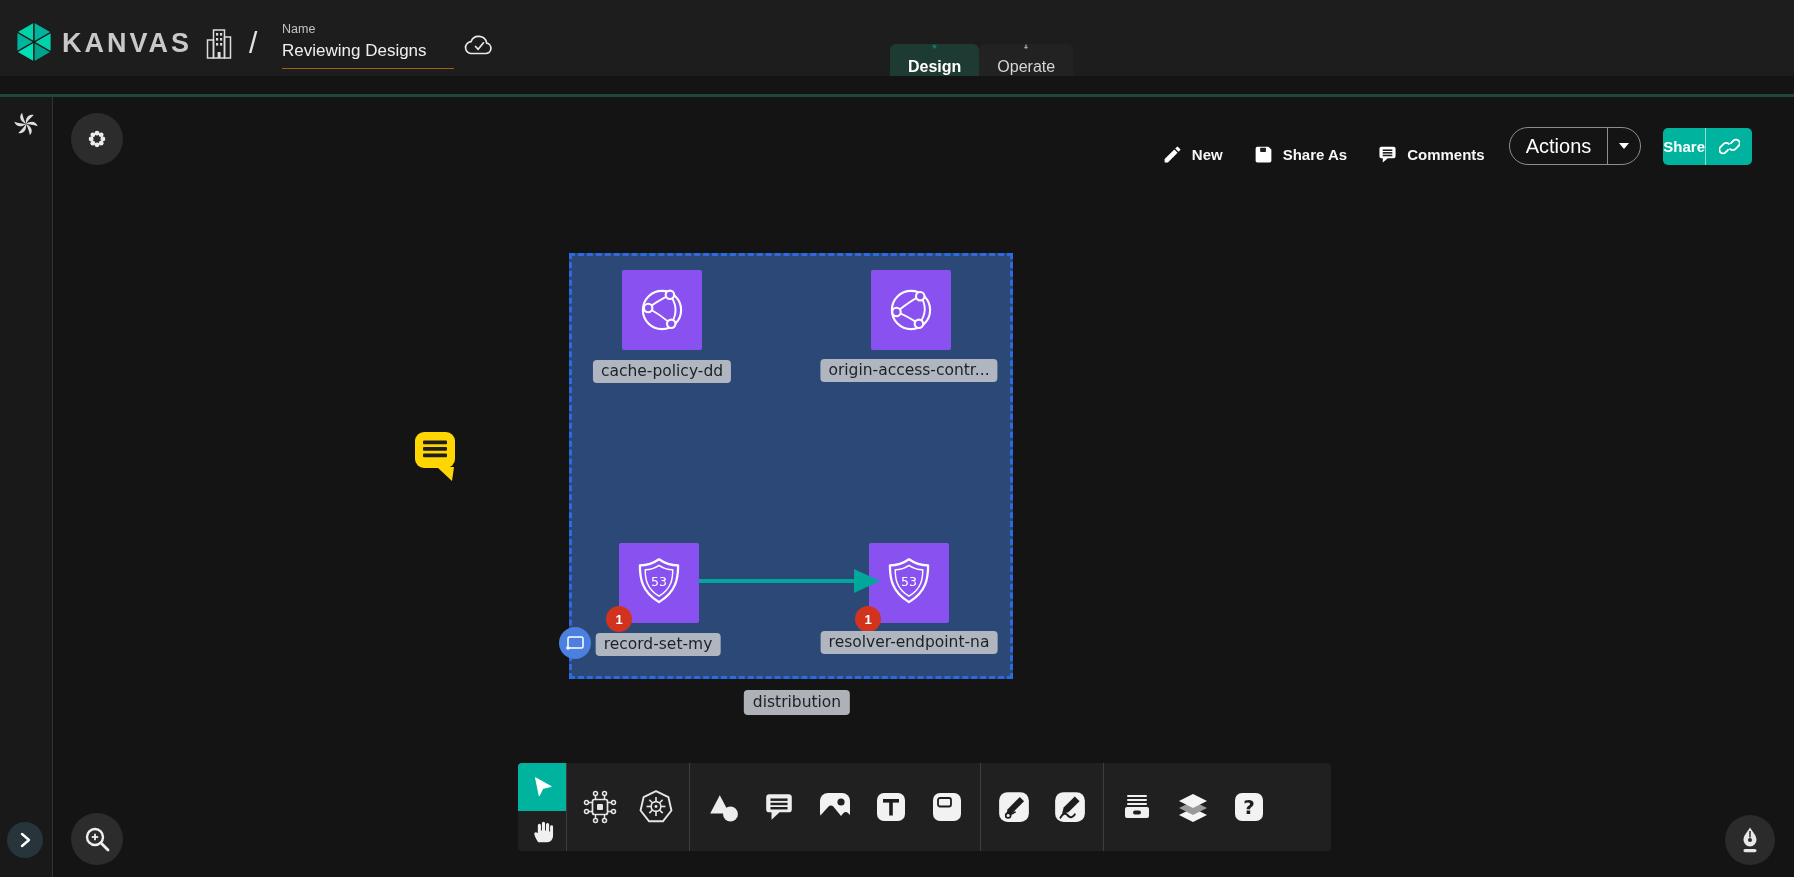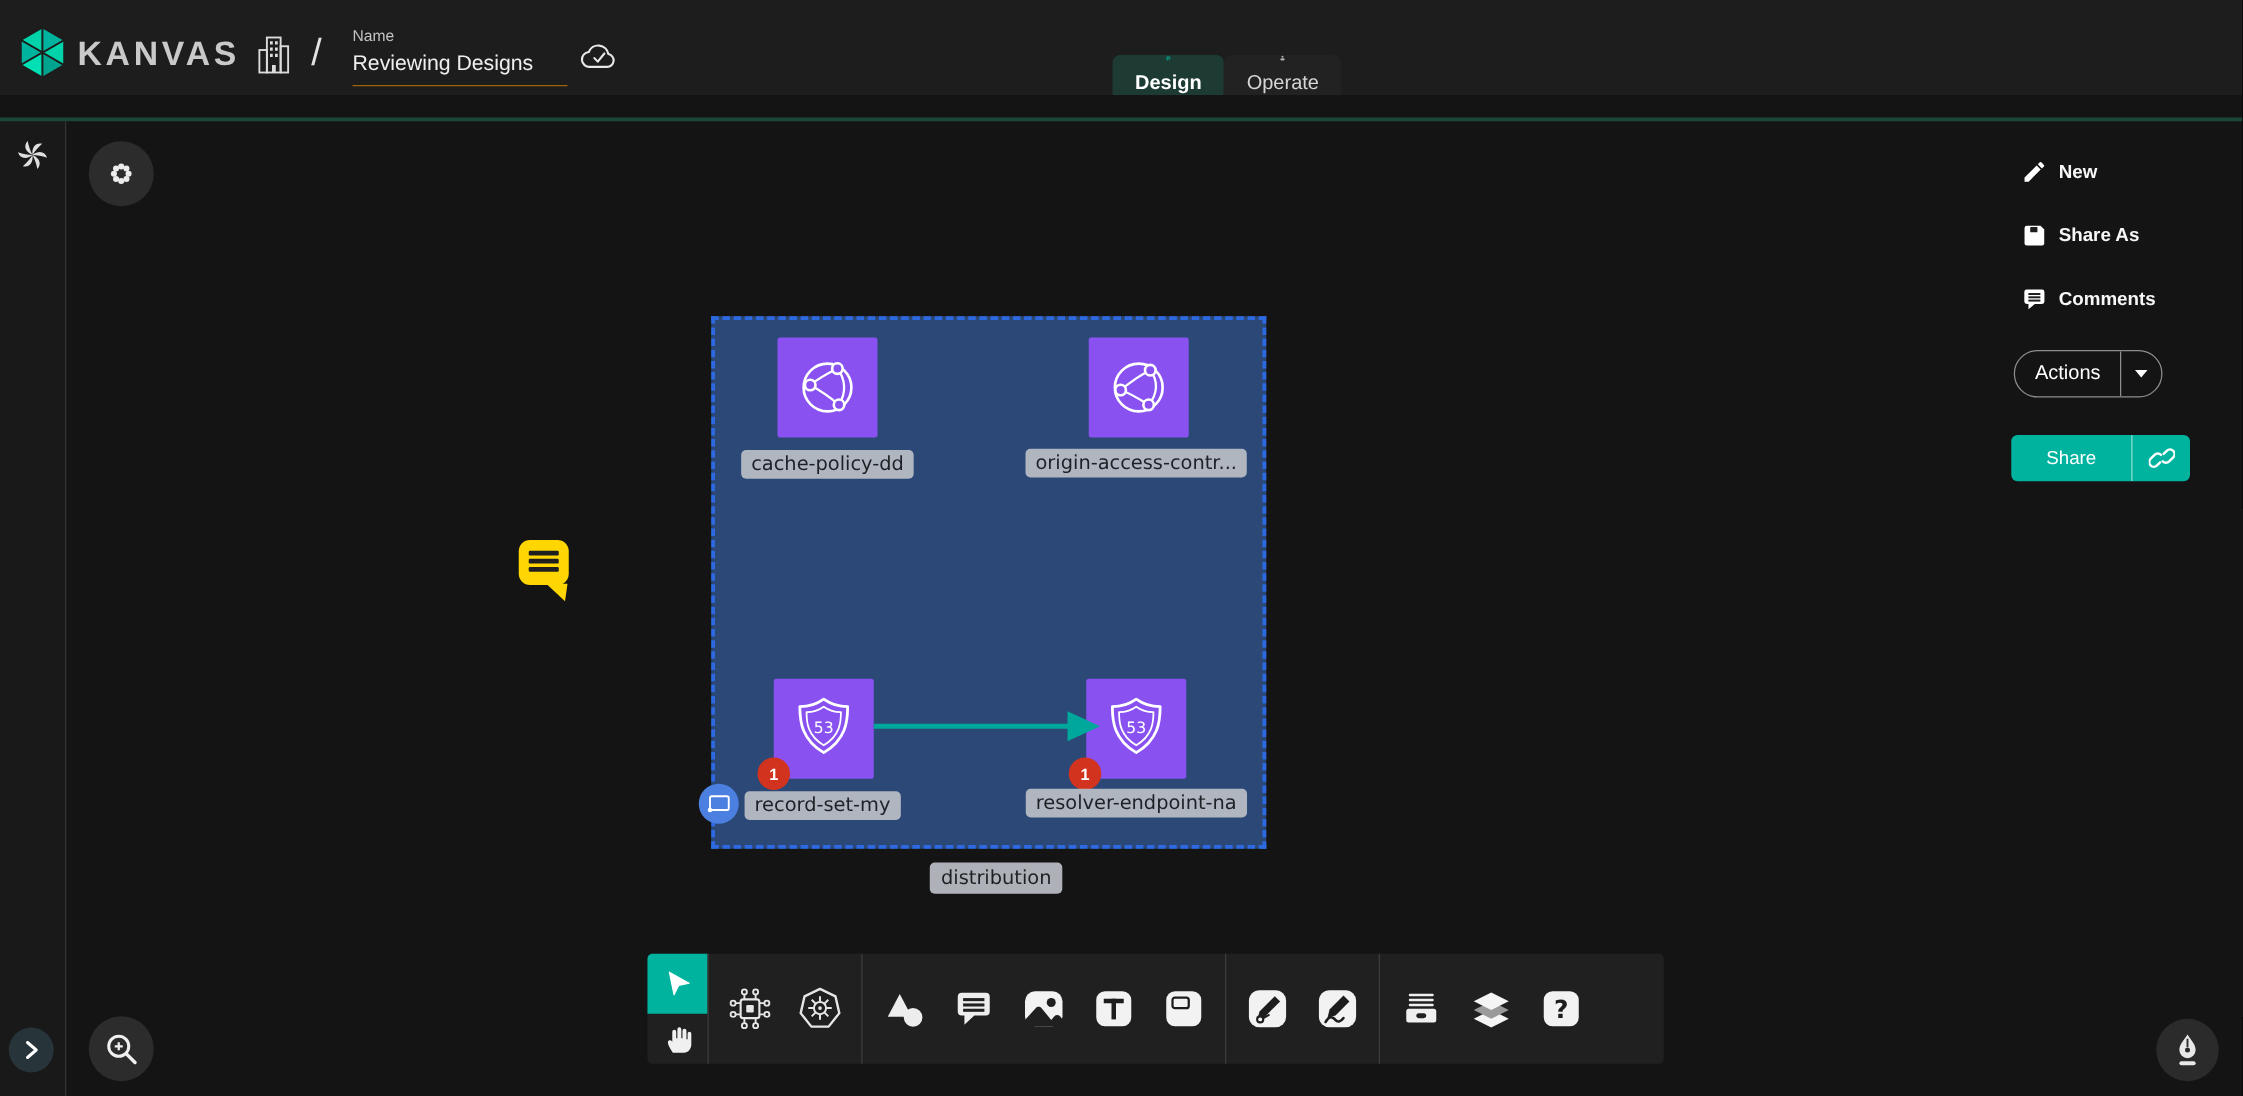--- a/index.html
+++ b/index.html
@@ -43,7 +43,7 @@
                 background:#2c2c2c; display:flex; align-items:center; justify-content:center; cursor:pointer; }
 
   
-  .action-bar { position:absolute; top:30px; right:42px; display:flex; align-items:flex-start; gap:30px;flex-direction:column; }
+  .action-bar { position:absolute; top:30px; right:42px; display:flex; align-items:flex-end; gap:30px; }
   .action-item { display:flex; align-items:center; gap:9px; color:#f7f7f7; font-size:15px; font-weight:600; cursor:pointer; }
   .actions-btn { display:flex; align-items:stretch; height:38px; border:1.2px solid #8d8d8d; border-radius:20px;
                  color:#fff; overflow:hidden; cursor:pointer; margin-left:-6px; }

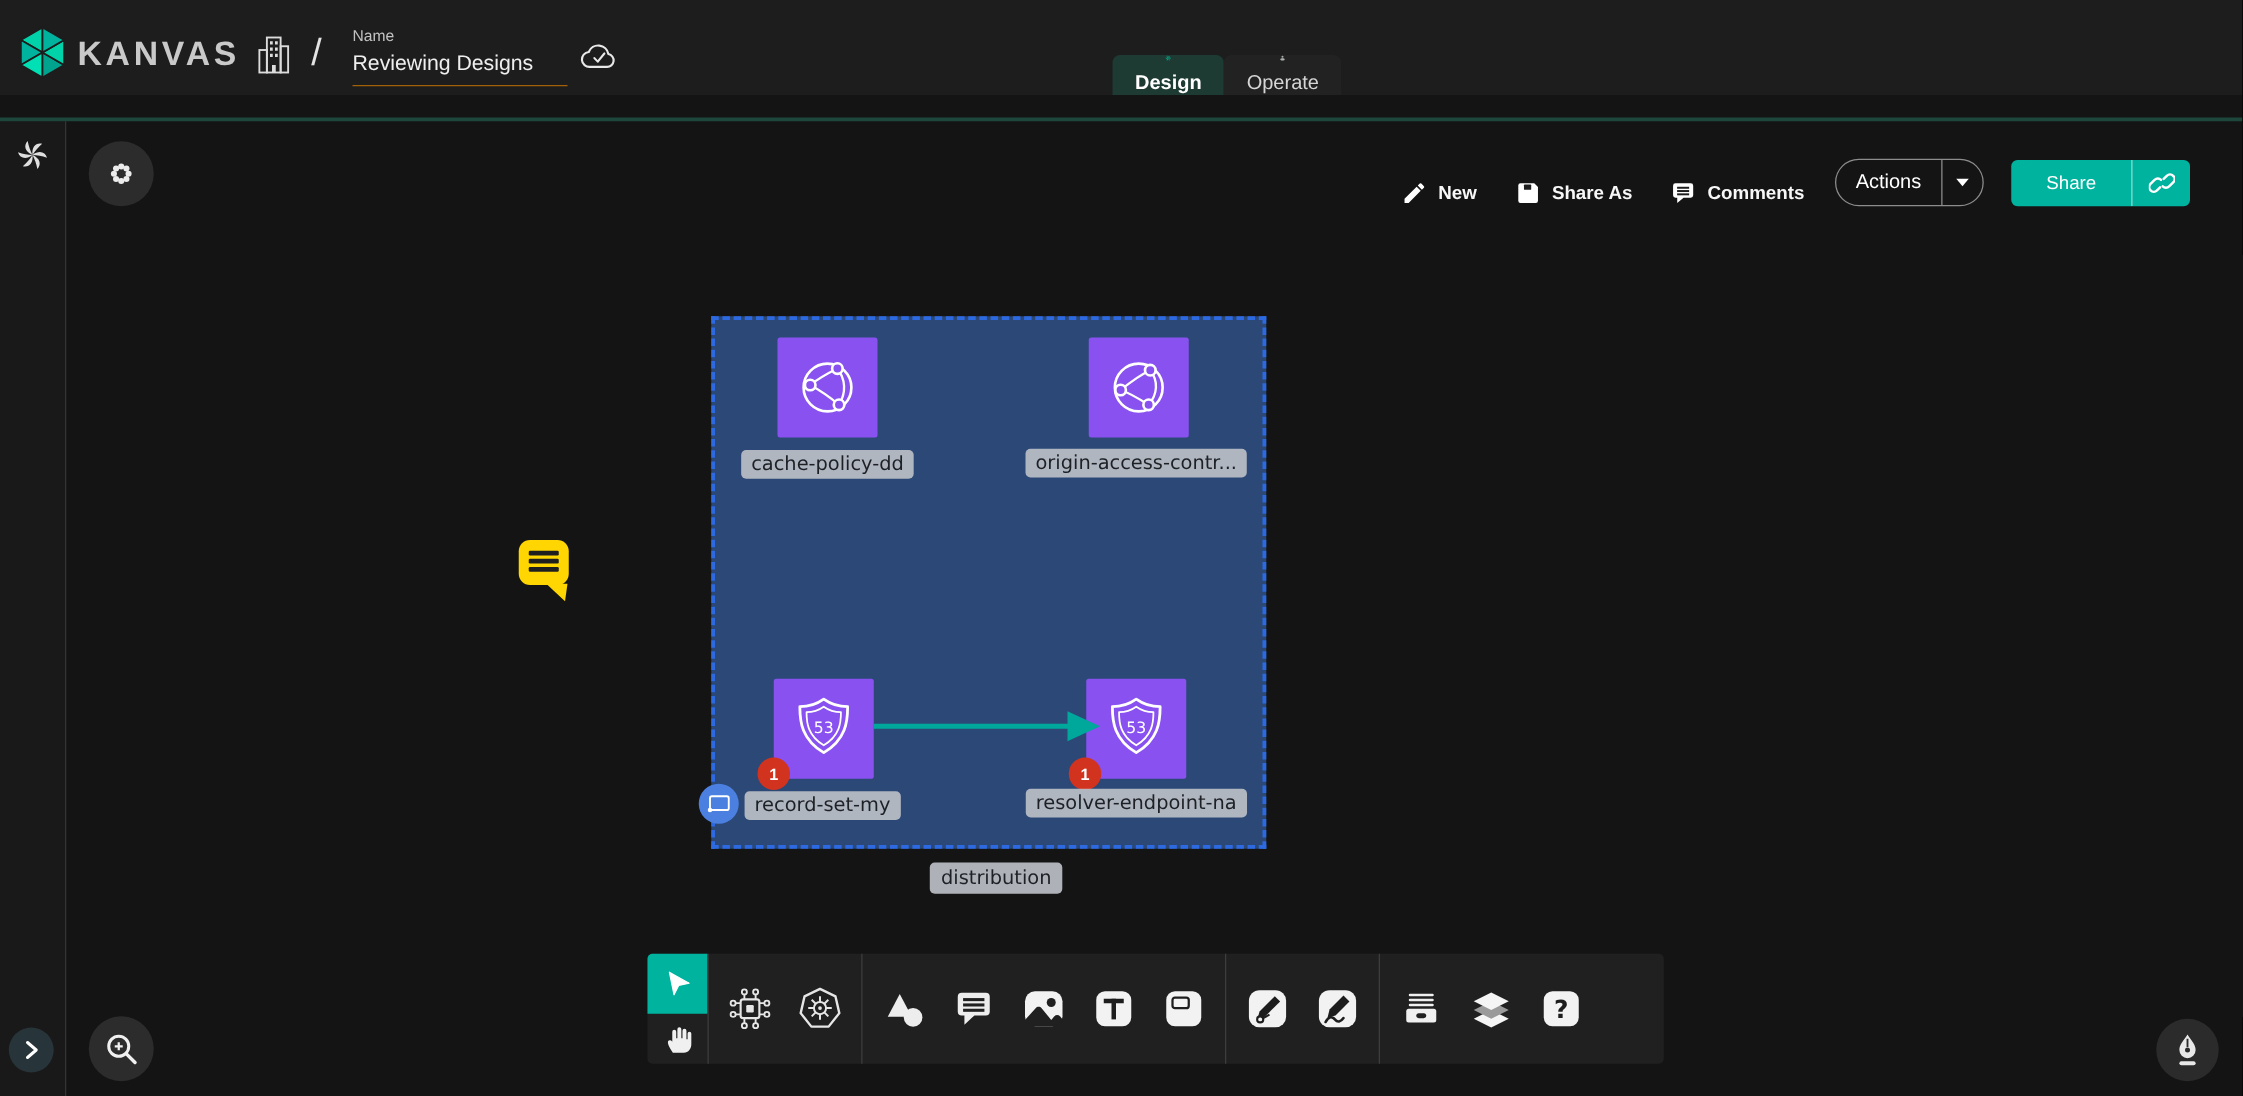--- a/index.html
+++ b/index.html
@@ -47,7 +47,7 @@
   .action-item { display:flex; align-items:center; gap:9px; color:#f7f7f7; font-size:15px; font-weight:600; cursor:pointer; }
   .actions-btn { display:flex; align-items:stretch; height:38px; border:1.2px solid #8d8d8d; border-radius:20px;
                  color:#fff; overflow:hidden; cursor:pointer; margin-left:-6px; }
-  .actions-label { display:flex; align-items:center; padding:0 16px; font-size:16px; }
+  .actions-label { display:flex; align-items:center; padding:0 16px; font-size:20px; }
   .actions-sep { width:1px; background:#8d8d8d; }
   .actions-caret { display:flex; align-items:center; justify-content:center; width:32px; cursor:pointer; }
   .share-btn { display:flex; align-items:stretch; height:37px; border-radius:5px; overflow:hidden;

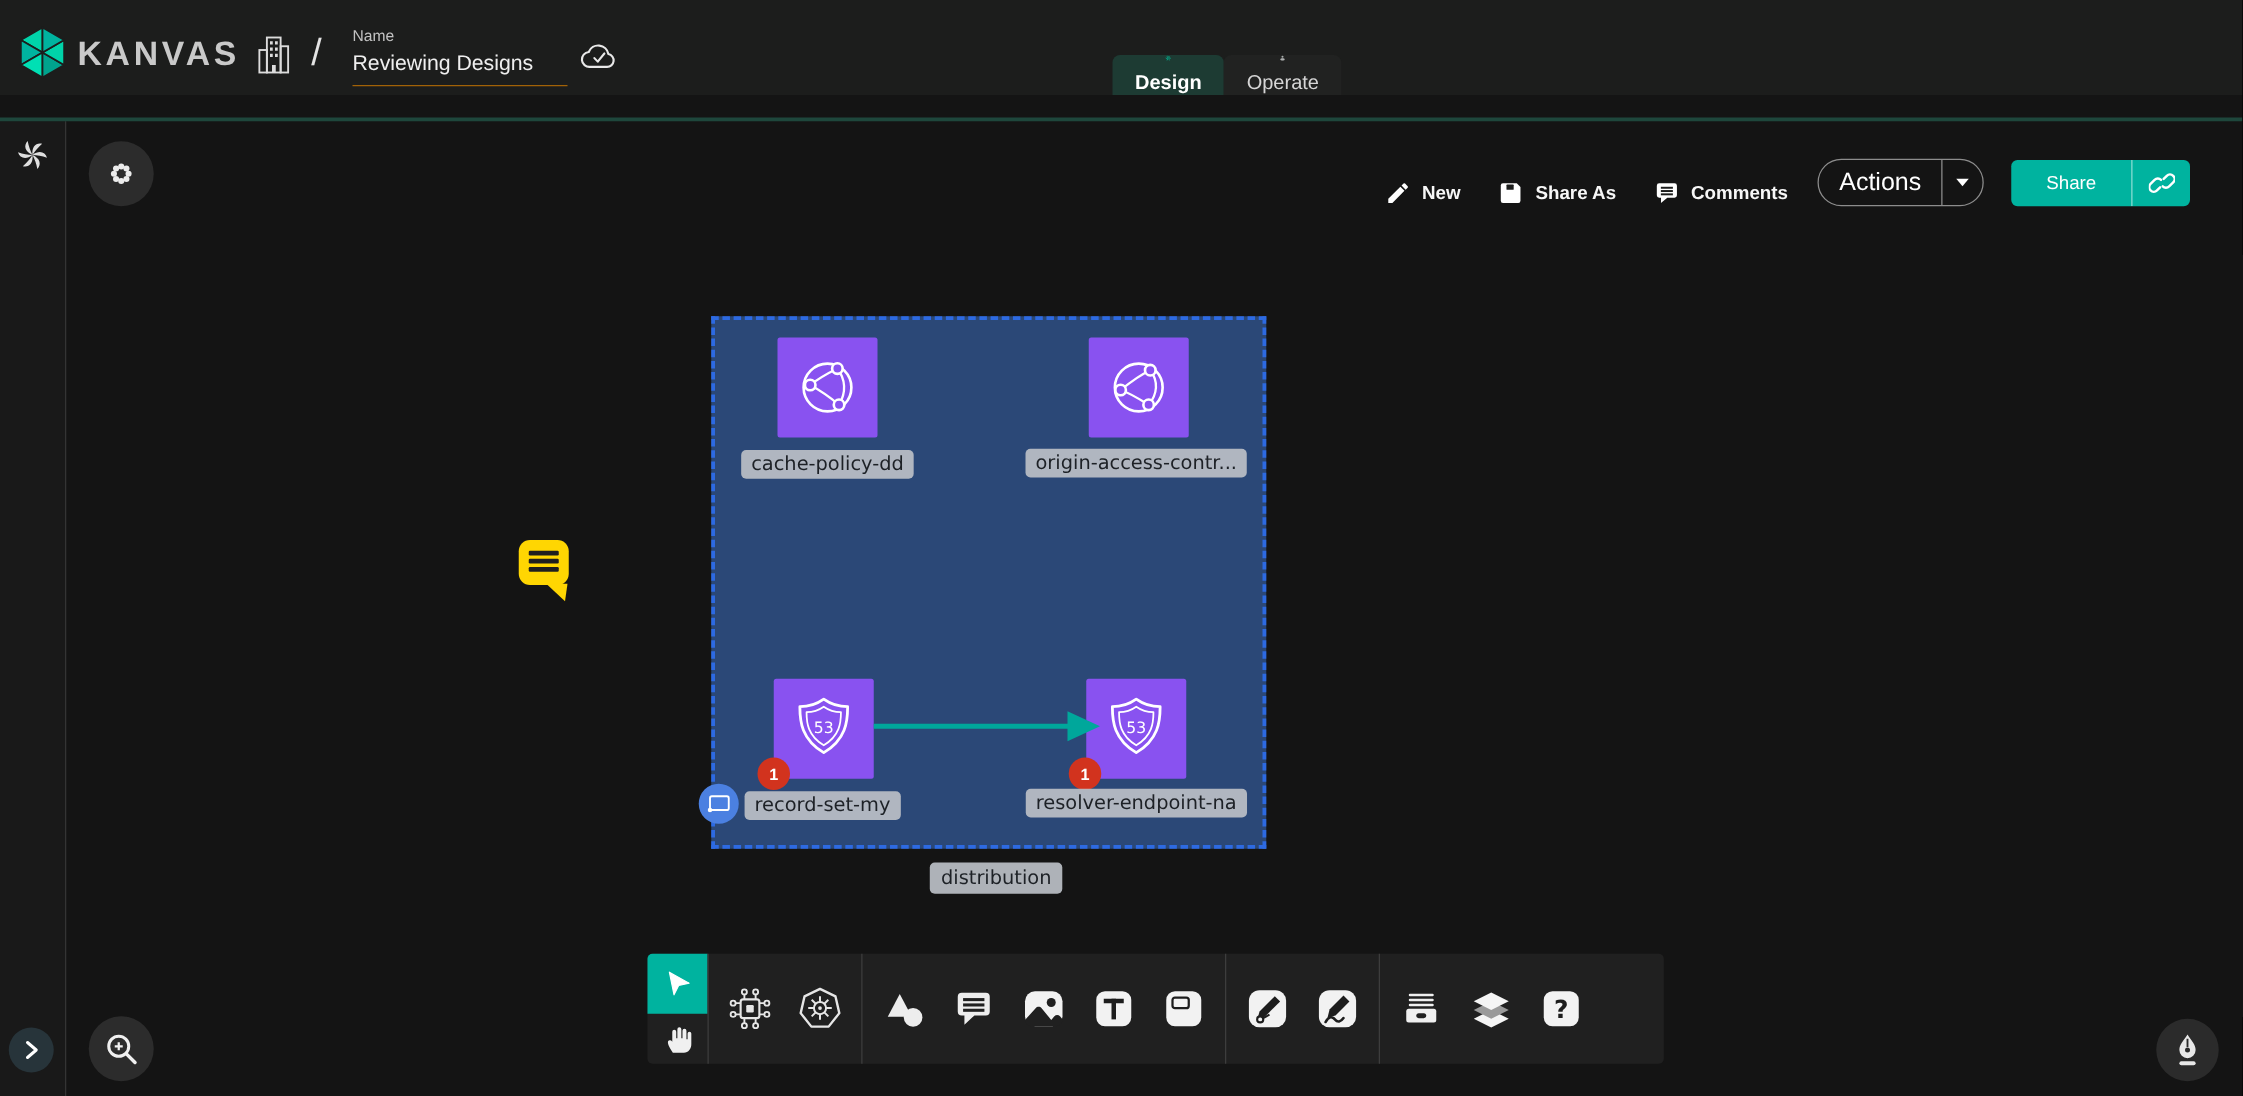--- a/index.html
+++ b/index.html
@@ -52,7 +52,7 @@
   .actions-caret { display:flex; align-items:center; justify-content:center; width:32px; cursor:pointer; }
   .share-btn { display:flex; align-items:stretch; height:37px; border-radius:5px; overflow:hidden;
                background:#00B39F; color:#fff; cursor:pointer; margin-left:-8px; }
-  .share-label { display:flex; align-items:center; padding:0 28px; font-size:15px; font-weight:400; }
+  .share-label { display:flex; align-items:center; padding:0 0; font-size:15px; font-weight:700; }
   .share-sep { width:1px; background:rgba(255,255,255,0.55); }
   .share-link { display:flex; align-items:center; justify-content:center; width:46px; cursor:pointer; }
 

